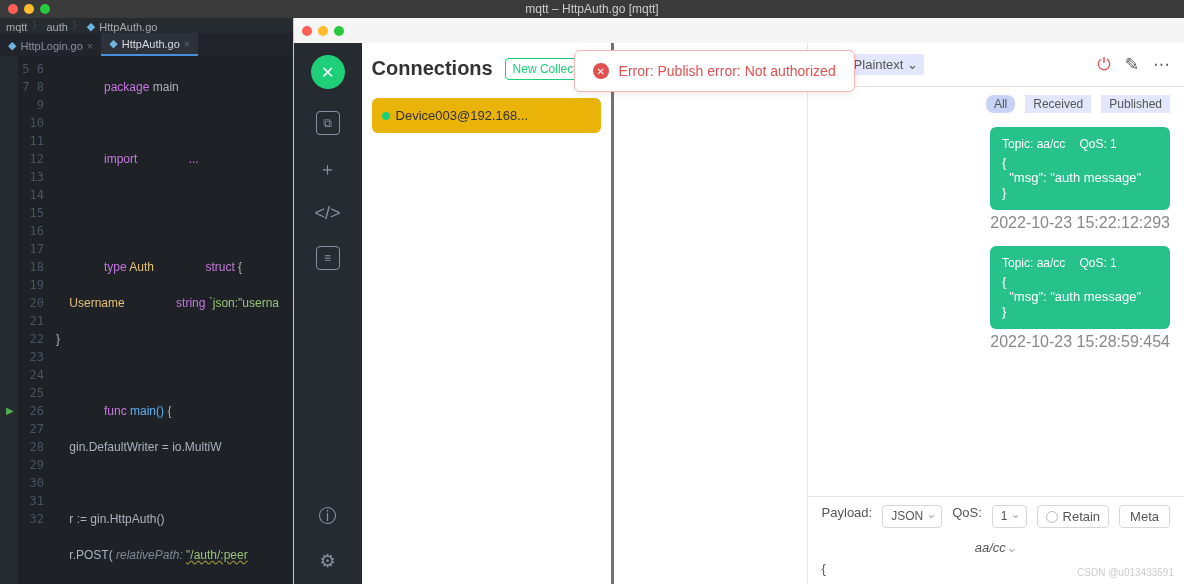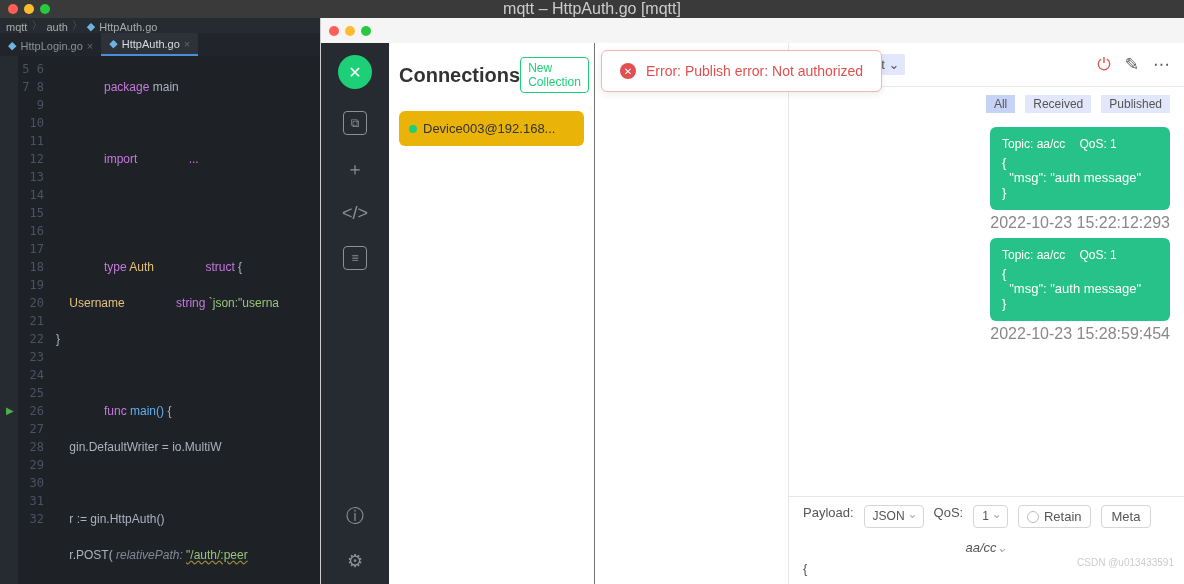--- a/index.html
+++ b/index.html
@@ -13,7 +13,7 @@
 .light-red { background: #ff5f56; }
 .light-yellow { background: #ffbd2e; }
 .light-green { background: #27c93f; }
-.os-title { position: absolute; left: 50%; transform: translateX(-50%); color: #ccc; font-size: 16px; }
+.os-title { position: absolute; left: 50%; transform: translateX(-50%); color: #ccc; font-size: 12px; }
 
 
 .main-area { flex: 1; display: flex; min-height: 0; }

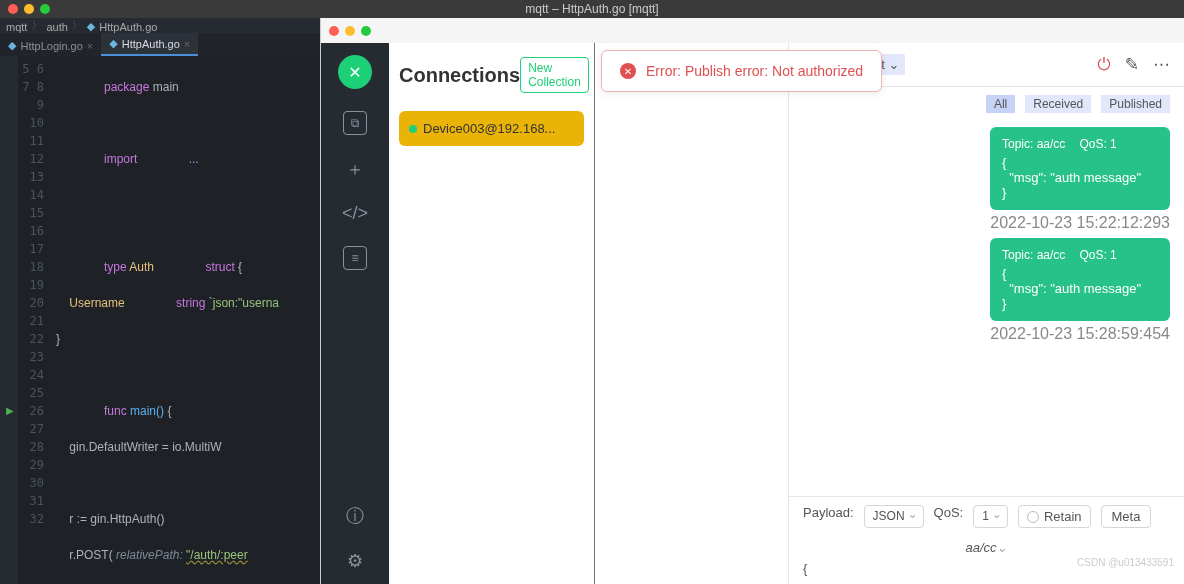--- a/index.html
+++ b/index.html
@@ -48,7 +48,7 @@
 .sidebar-icon { color: #8a919c; font-size: 18px; }
 .icon-box { width: 24px; height: 24px; border: 1.5px solid #8a919c; border-radius: 4px; display: flex; align-items: center; justify-content: center; font-size: 12px; }
 
-.conns-panel { width: 206px; border-right: 1px solid #737373; padding: 14px 10px; }
+.conns-panel { width: 252px; border-right: 3px solid #737373; padding: 14px 10px; }
 .conns-header { display: flex; justify-content: space-between; align-items: center; margin-bottom: 18px; }
 .conns-title { font-size: 20px; font-weight: 600; color: #333; }
 .new-collection { font-size: 12px; color: #1dd078; border: 1px solid #1dd078; border-radius: 4px; padding: 3px 7px; cursor: pointer; }

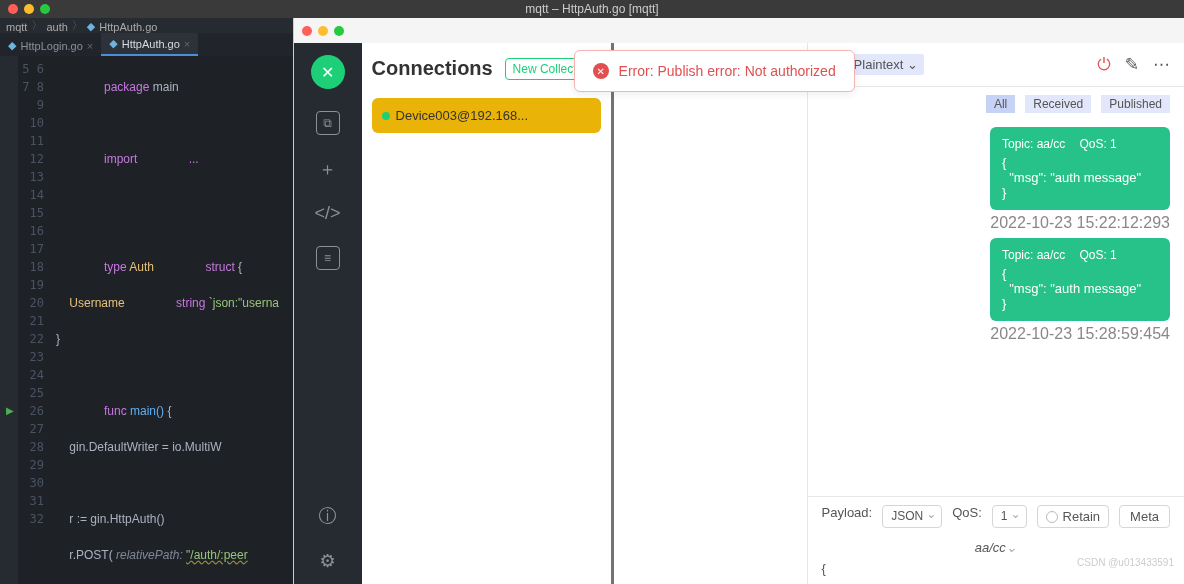--- a/index.html
+++ b/index.html
@@ -69,7 +69,7 @@
 .msg-toolbar-right { display: flex; align-items: center; gap: 14px; color: #555; font-size: 17px; }
 .filter-bar { display: flex; justify-content: flex-end; padding: 8px 14px; gap: 10px; font-size: 12px; }
 .filter-chip { padding: 2px 8px; background: #e2e7fb; color: #555; }
-.filter-chip.active { background: #c6d2f6; }
+.filter-chip.active { background: #c6d2f6; border-radius: 8px; }
 .msgs { flex: 1; padding: 6px 14px; overflow: auto; display: flex; flex-direction: column; align-items: flex-end; gap: 6px; }
 .msg-bubble { background: #27c289; color: #fff; border-radius: 6px; padding: 10px 12px; font-size: 13px; font-family: Menlo, monospace; min-width: 180px; }
 .msg-meta { font-size: 12px; margin-bottom: 4px; display: flex; gap: 14px; }

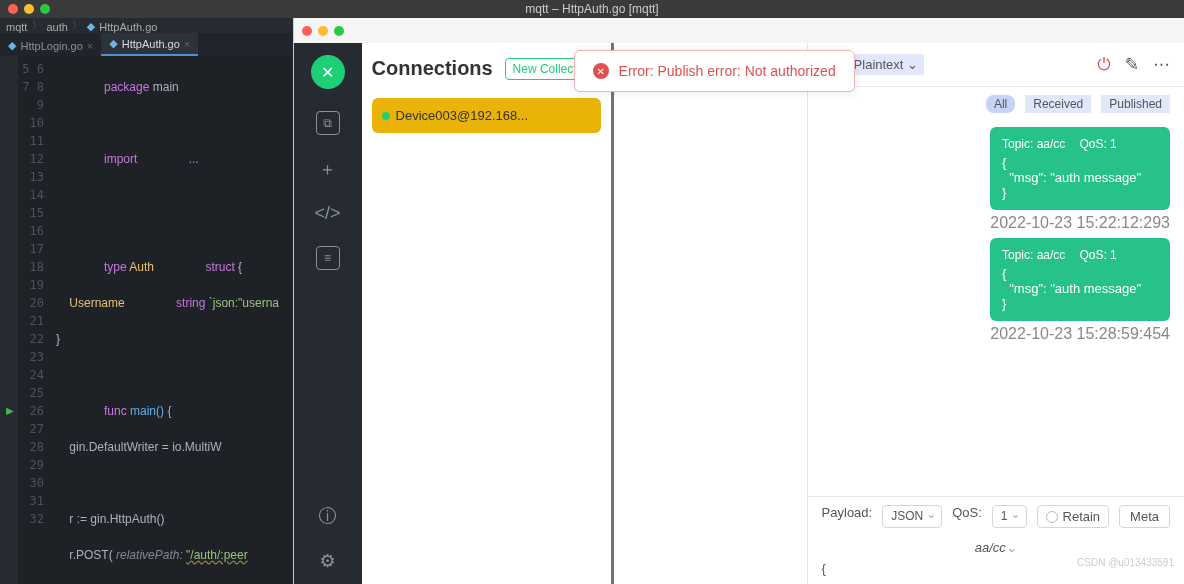--- a/index.html
+++ b/index.html
@@ -70,7 +70,7 @@
 .filter-bar { display: flex; justify-content: flex-end; padding: 8px 14px; gap: 10px; font-size: 12px; }
 .filter-chip { padding: 2px 8px; background: #e2e7fb; color: #555; }
 .filter-chip.active { background: #c6d2f6; border-radius: 8px; }
-.msgs { flex: 1; padding: 6px 14px; overflow: auto; display: flex; flex-direction: column; align-items: flex-end; gap: 6px; }
+.msgs { flex: 1; padding: 6px 14px; overflow: auto; display: flex; flex-direction: column; align-items: flex-end; gap: 14px; }
 .msg-bubble { background: #27c289; color: #fff; border-radius: 6px; padding: 10px 12px; font-size: 13px; font-family: Menlo, monospace; min-width: 180px; }
 .msg-meta { font-size: 12px; margin-bottom: 4px; display: flex; gap: 14px; }
 .msg-time { font-size: 16px; color: #888; }

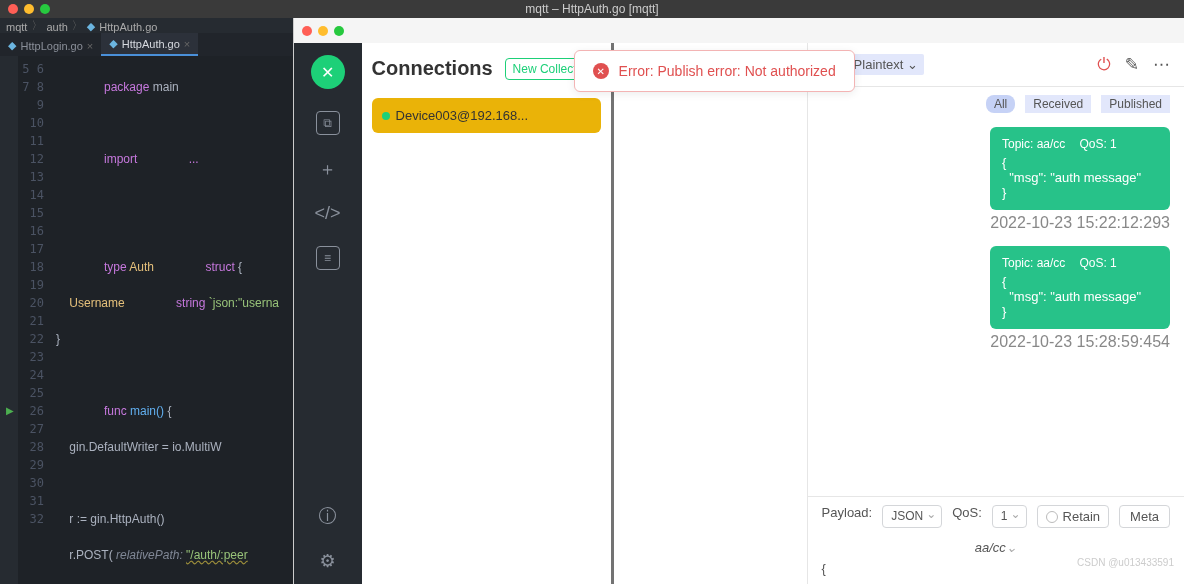--- a/index.html
+++ b/index.html
@@ -88,7 +88,7 @@
 .toast-ico { width: 16px; height: 16px; border-radius: 50%; background: #e05050; color: #fff; font-size: 10px; display: flex; align-items: center; justify-content: center; }
 
 .power-icon { color: #e05050; }
-.watermark { position: absolute; right: 10px; bottom: 16px; font-size: 10px; color: #ccc; text-align: right; }
+.watermark { position: absolute; right: 10px; bottom: 6px; font-size: 10px; color: #ccc; text-align: right; }
 </style>
 </head>
 <body>

